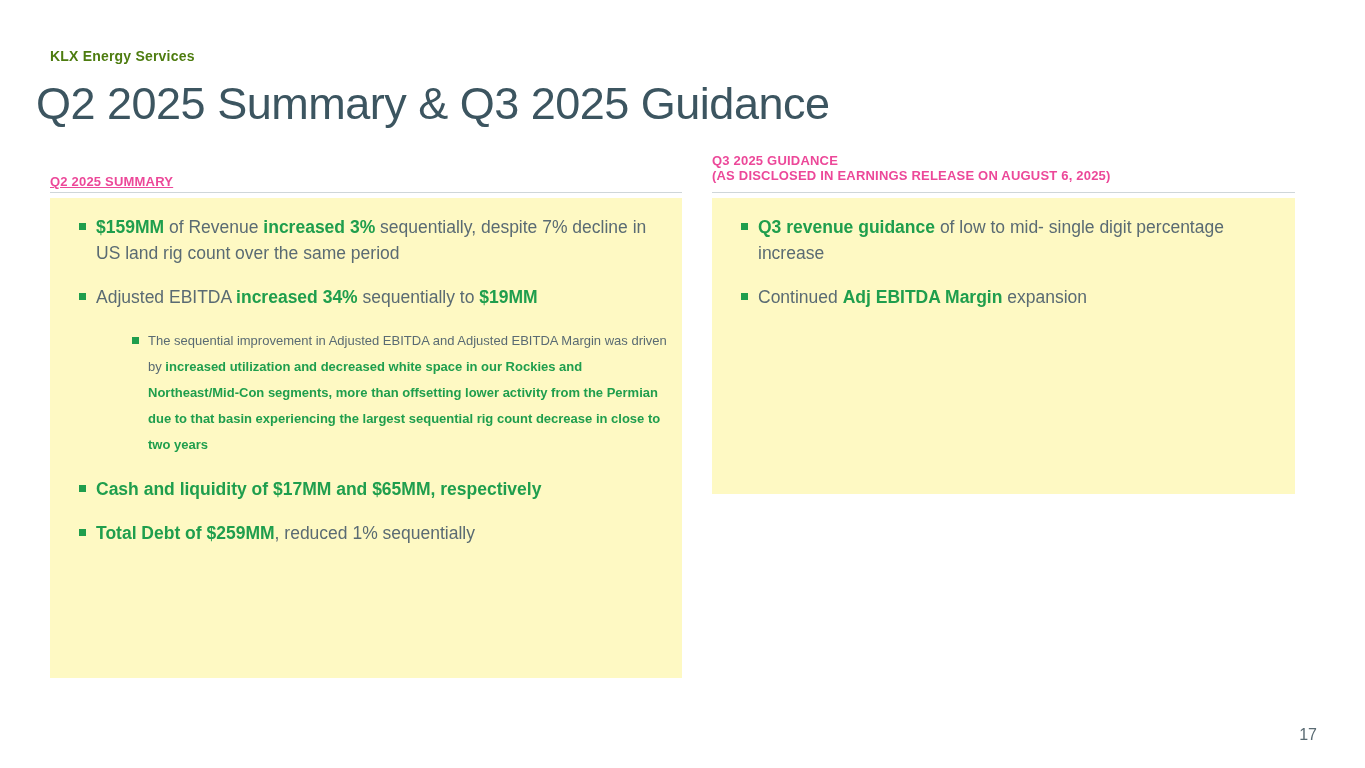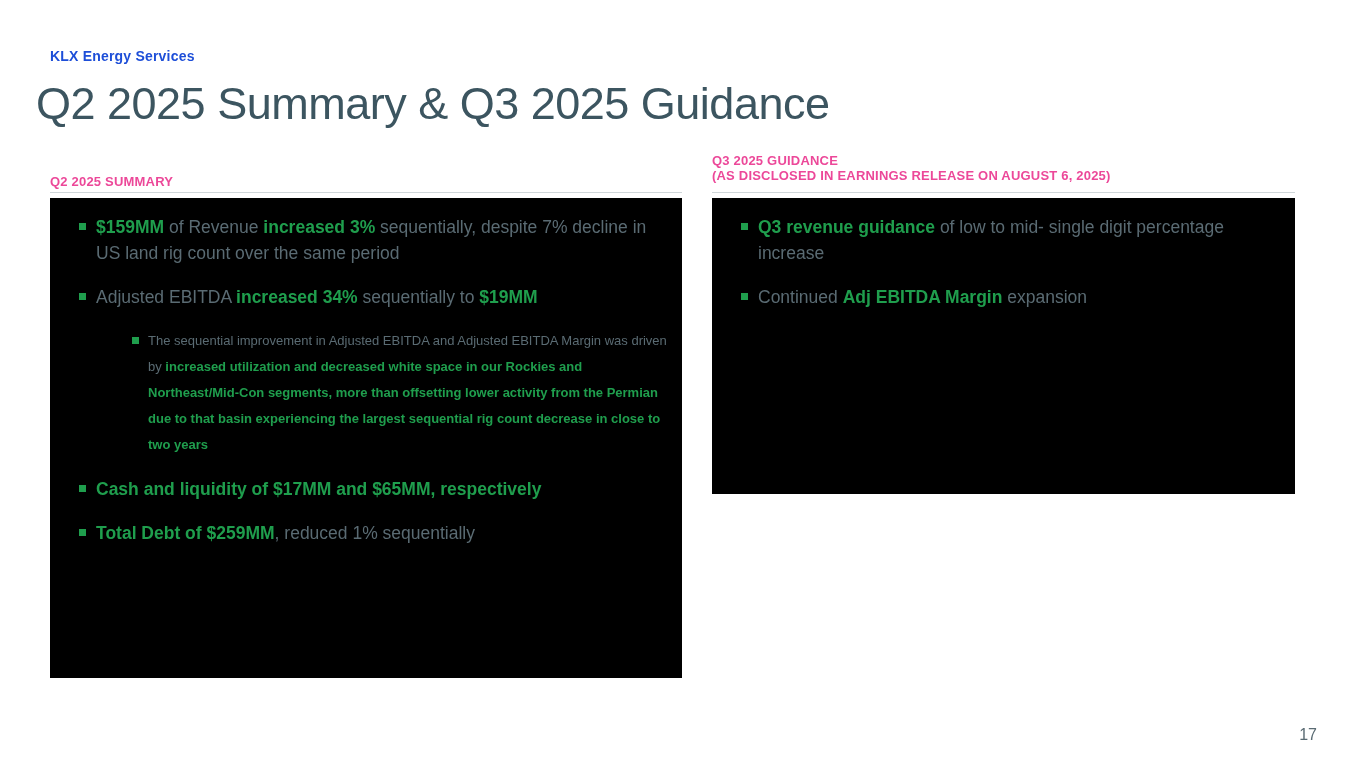--- a/index.html
+++ b/index.html
@@ -26,7 +26,7 @@
     top: 48px;
     font-size: 14px;
     font-weight: bold;
-    color: #1d4ed8;
+    color: #4d7c0f;
     letter-spacing: 0.2px;
   }
   .slide-title {

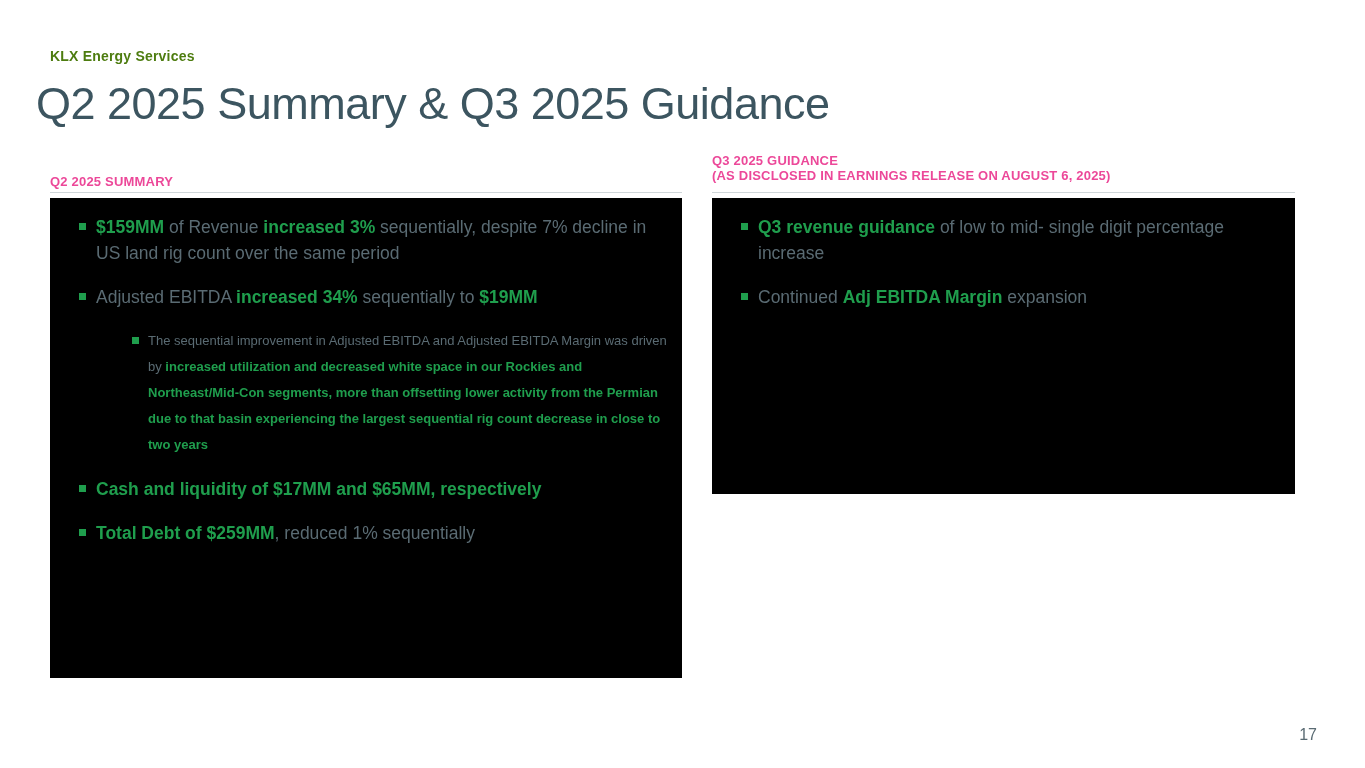--- a/index.html
+++ b/index.html
@@ -52,6 +52,7 @@
   .col-head.left {
     left: 50px;
     top: 174px;
+    text-decoration: underline;
   }
   .col-head.right {
     left: 712px;

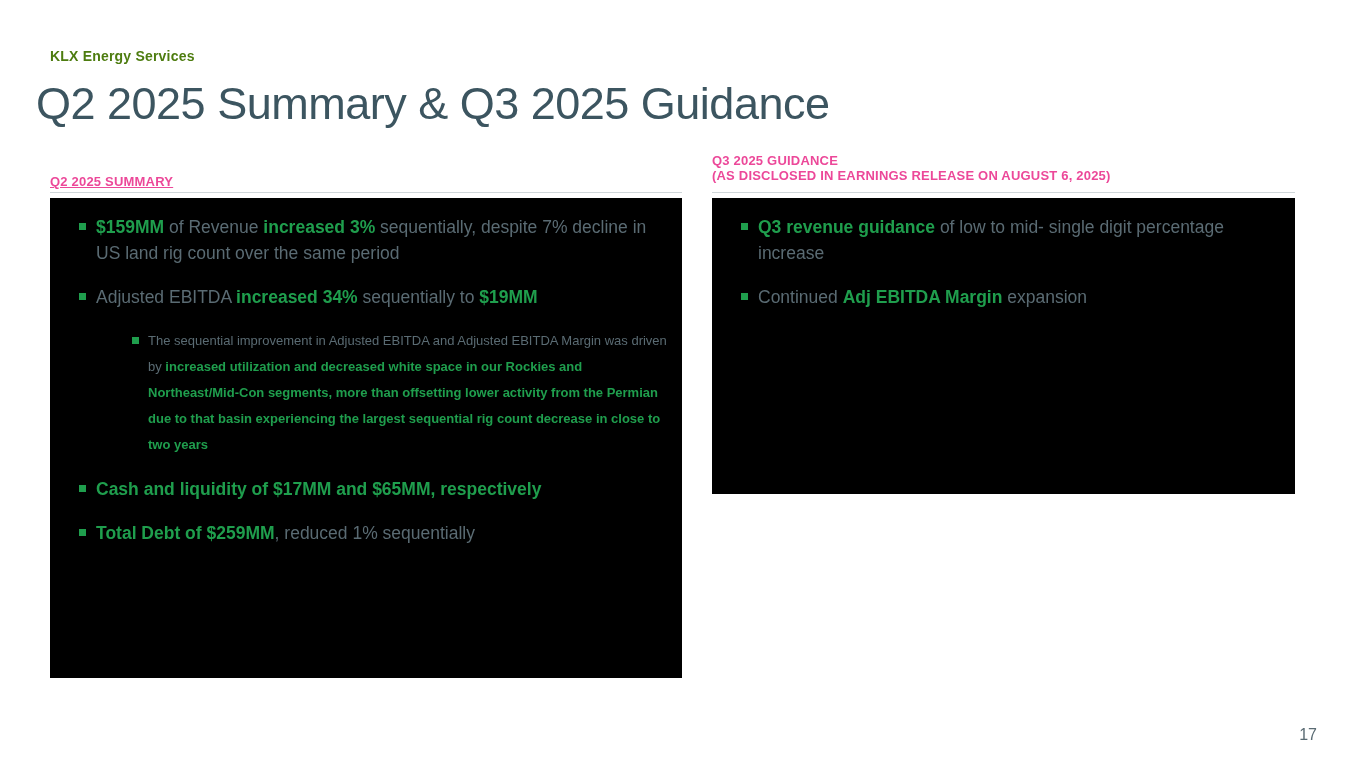--- a/index.html
+++ b/index.html
@@ -76,7 +76,7 @@
 
   .panel {
     position: absolute;
-    background: #000000;
+    background: #fef9c3;
   }
   .panel.left {
     left: 50px;

